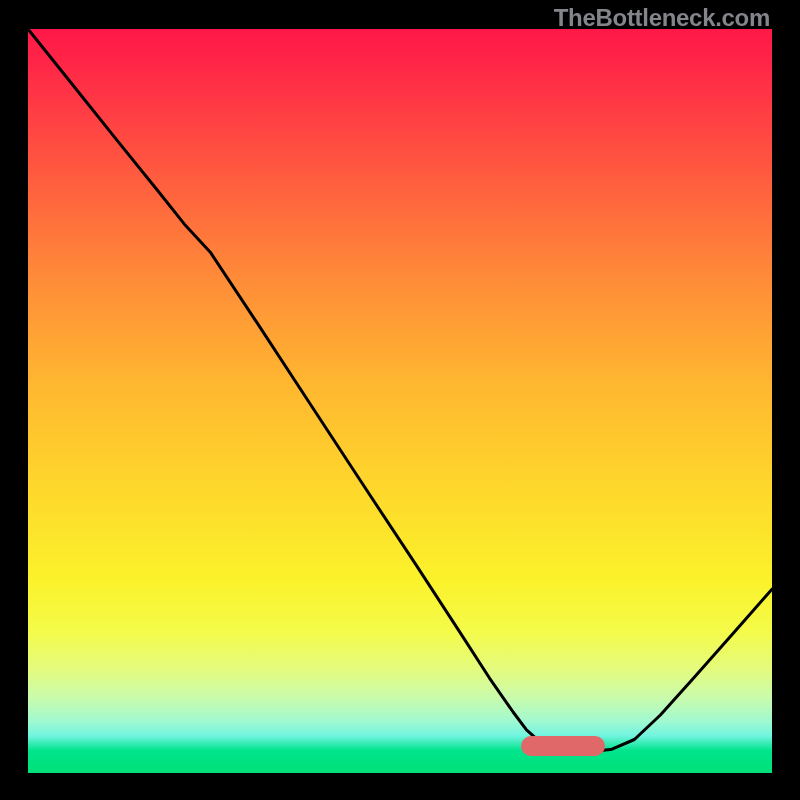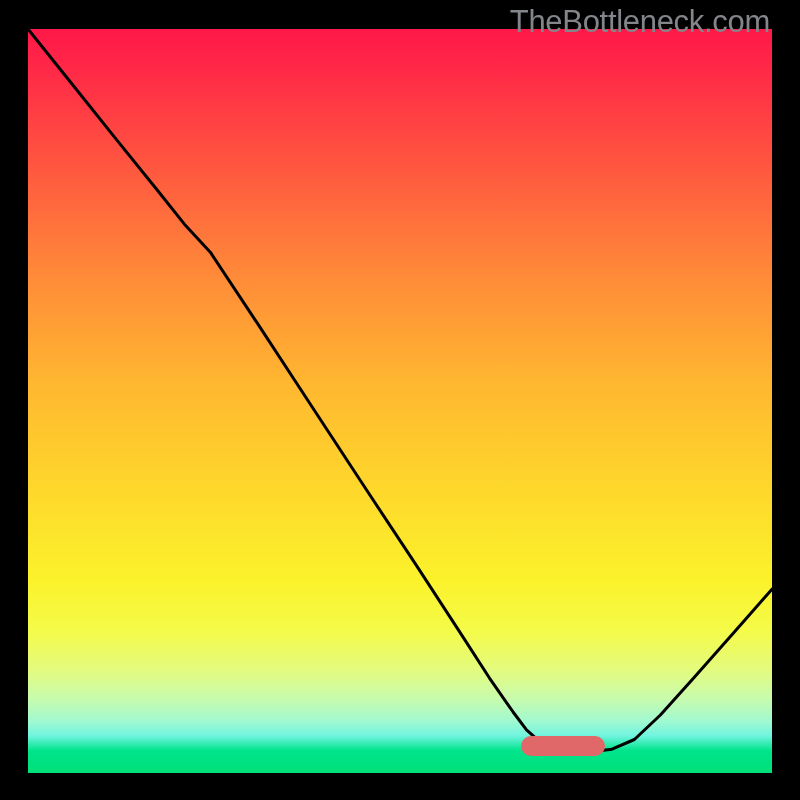--- a/index.html
+++ b/index.html
@@ -59,8 +59,8 @@
     top: 4px;
     right: 30px;
     color: #83858a;
-    font-size: 31px;
-    font-weight: 400;
+    font-size: 24px;
+    font-weight: 700;
     letter-spacing: -0.3px;
   }
 </style>

